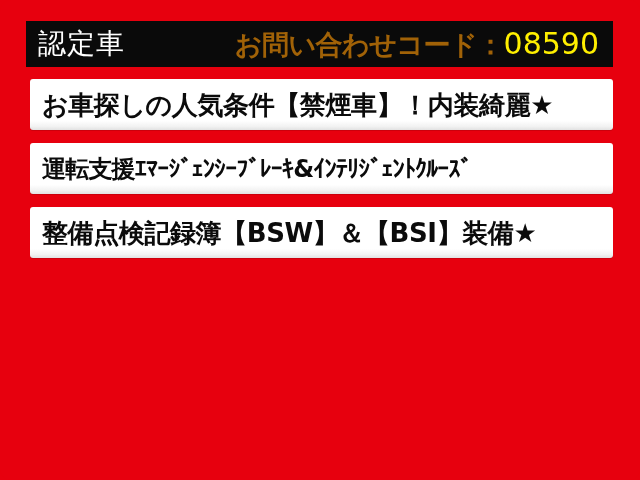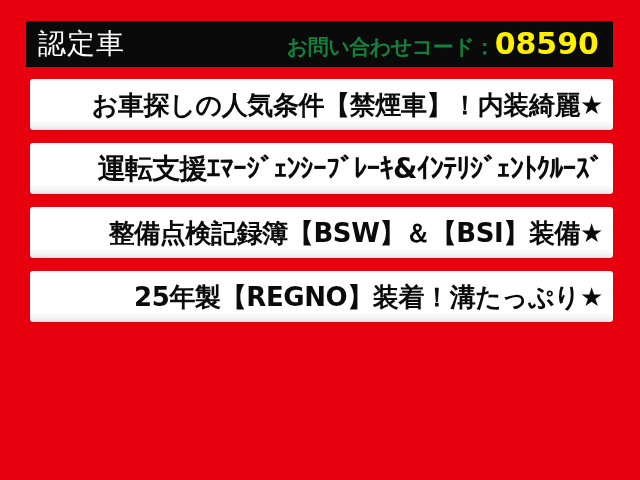--- a/index.html
+++ b/index.html
@@ -51,8 +51,8 @@
     white-space: nowrap;
   }
   #header-bar .code-label {
-    color: #15803d;
-    font-size: 21px;
+    color: #a16207;
+    font-size: 27px;
     font-weight: bold;
     line-height: 1;
     letter-spacing: -0.5px;

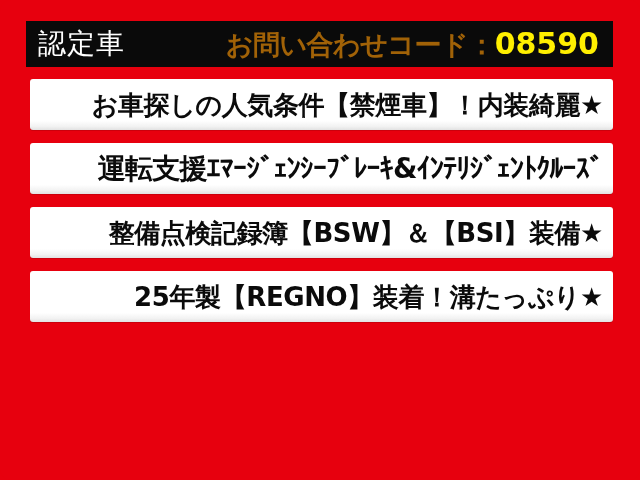--- a/index.html
+++ b/index.html
@@ -60,7 +60,7 @@
   #header-bar .code-value {
     color: #ffef00;
     font-size: 30px;
-    font-weight: bold;
+    font-weight: normal;
     line-height: 1;
     letter-spacing: 0px;
   }

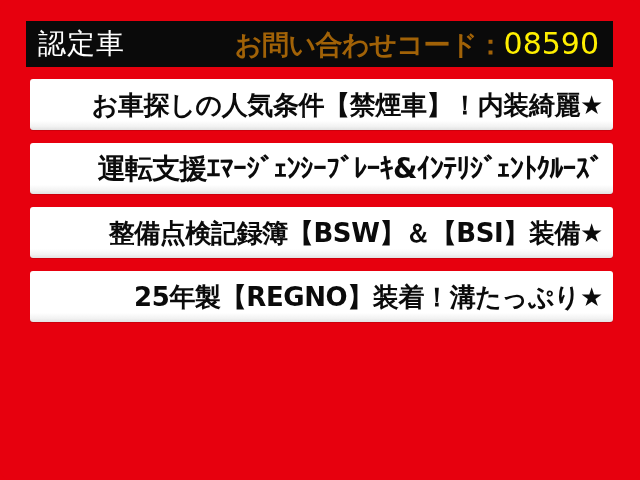--- a/index.html
+++ b/index.html
@@ -71,7 +71,6 @@
     left: 30px;
     top: 79px;
     width: 583px;
-    text-align: right;
   }
   .row {
     position: relative;

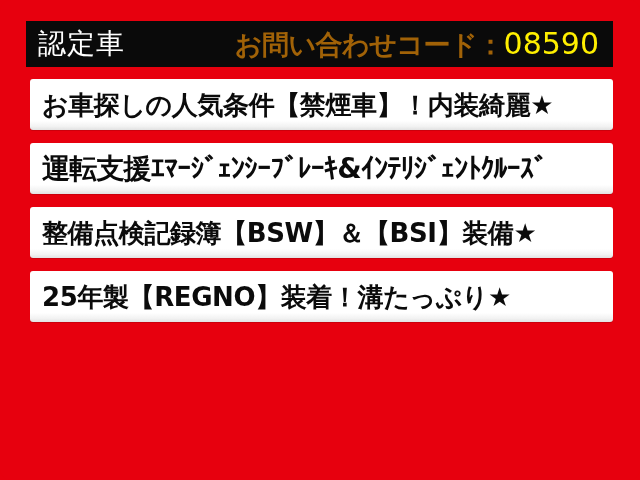--- a/index.html
+++ b/index.html
@@ -96,7 +96,7 @@
   }
   
   .row.dense .row-text {
-    font-size: 28px;
+    font-size: 24px;
     letter-spacing: -0.8px;
   }
 </style>

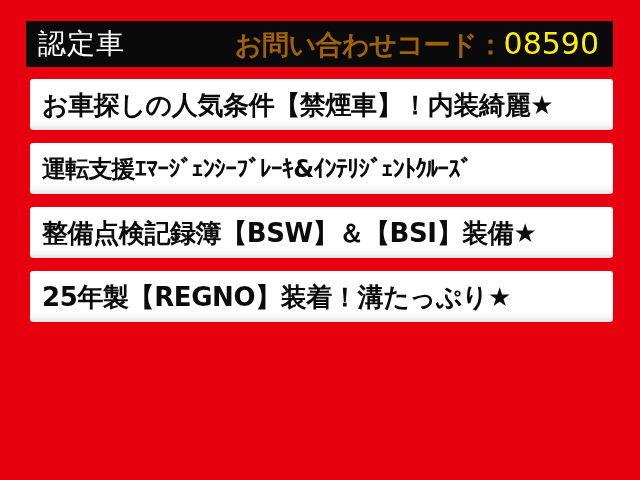--- a/index.html
+++ b/index.html
@@ -129,9 +129,6 @@
       <span class="row-text">整備点検記録簿【BSW】＆【BSI】装備★</span>
     </div>
 
-    <div class="row">
-      <span class="row-text">25年製【REGNO】装着！溝たっぷり★</span>
-    </div>
 
   </div>
 </div>

